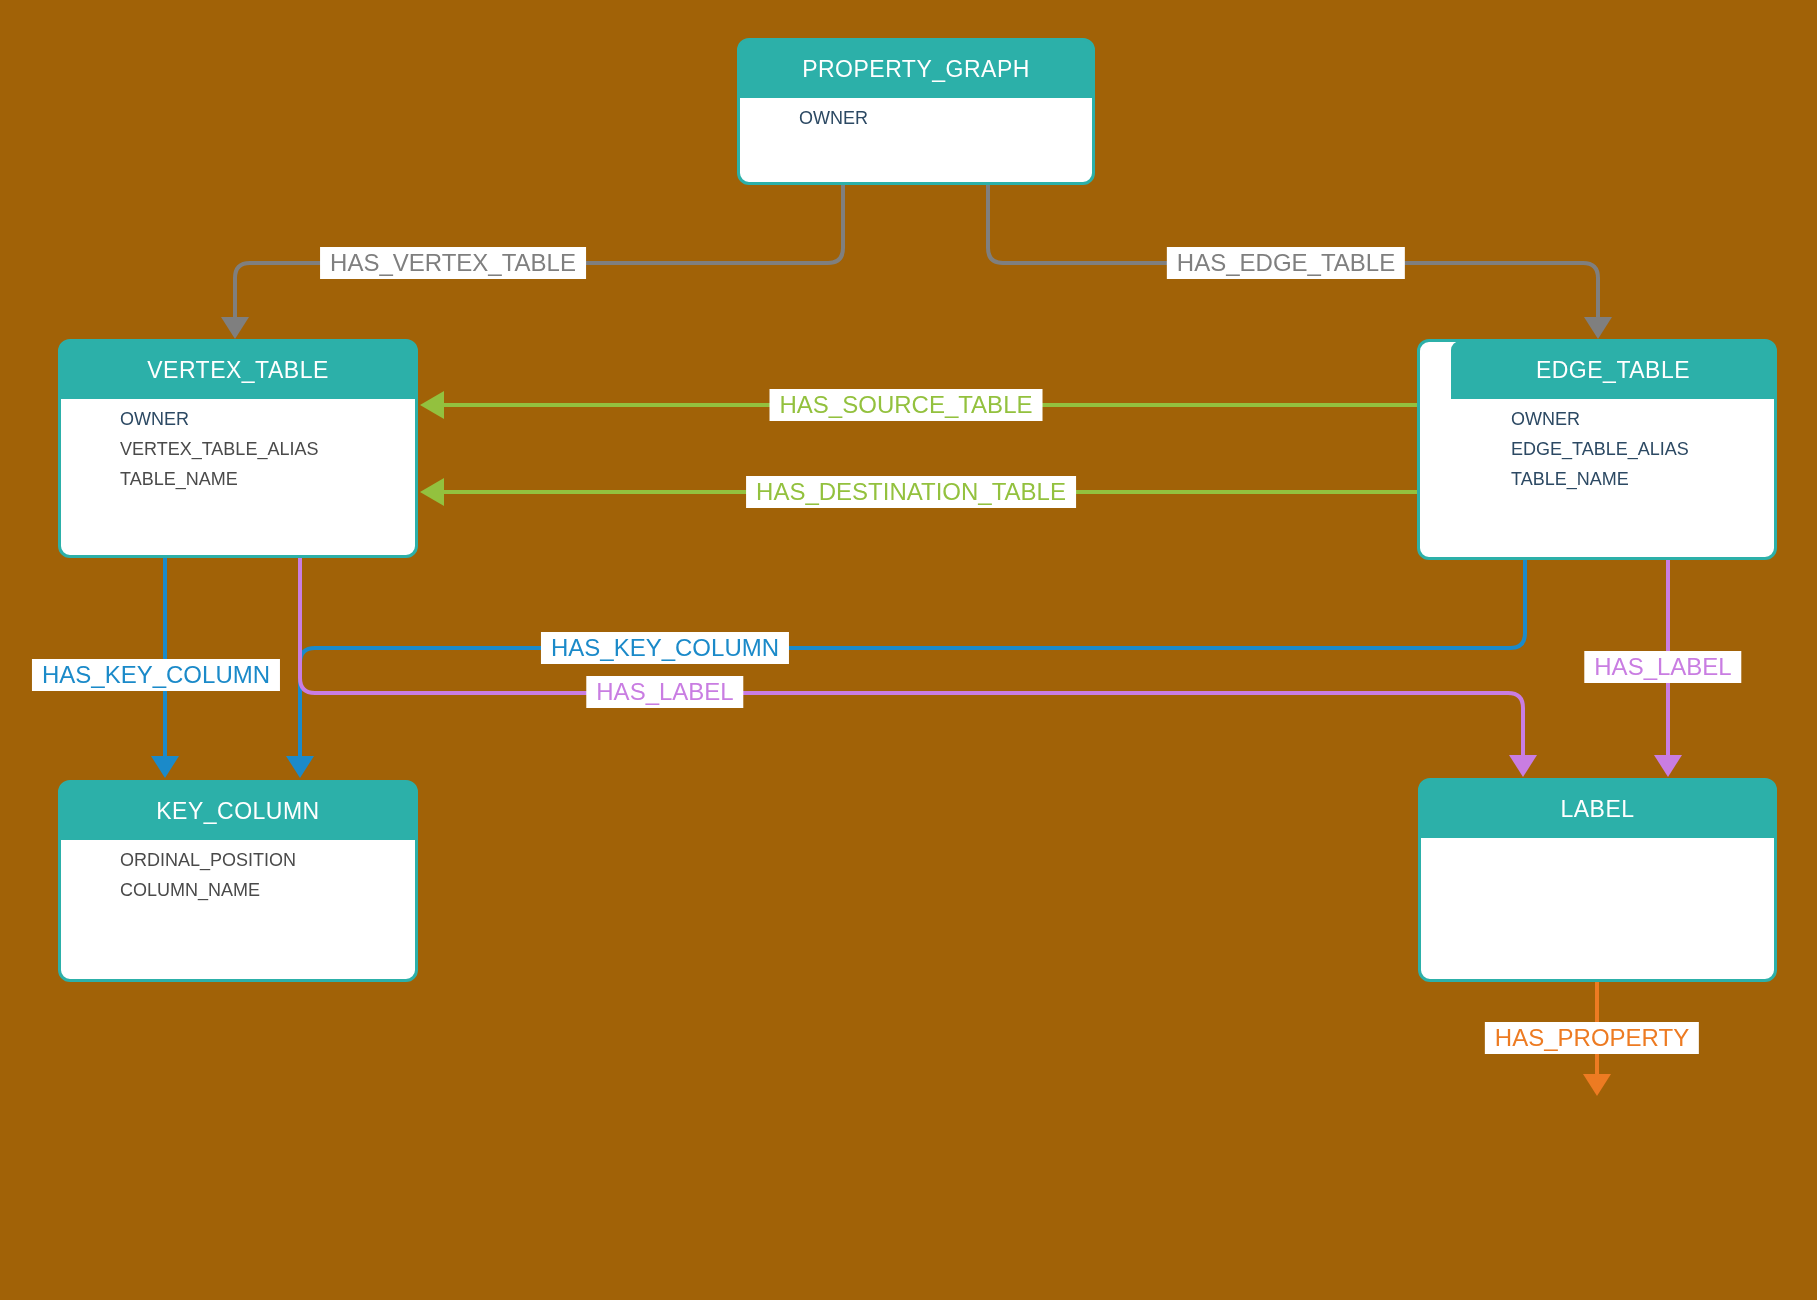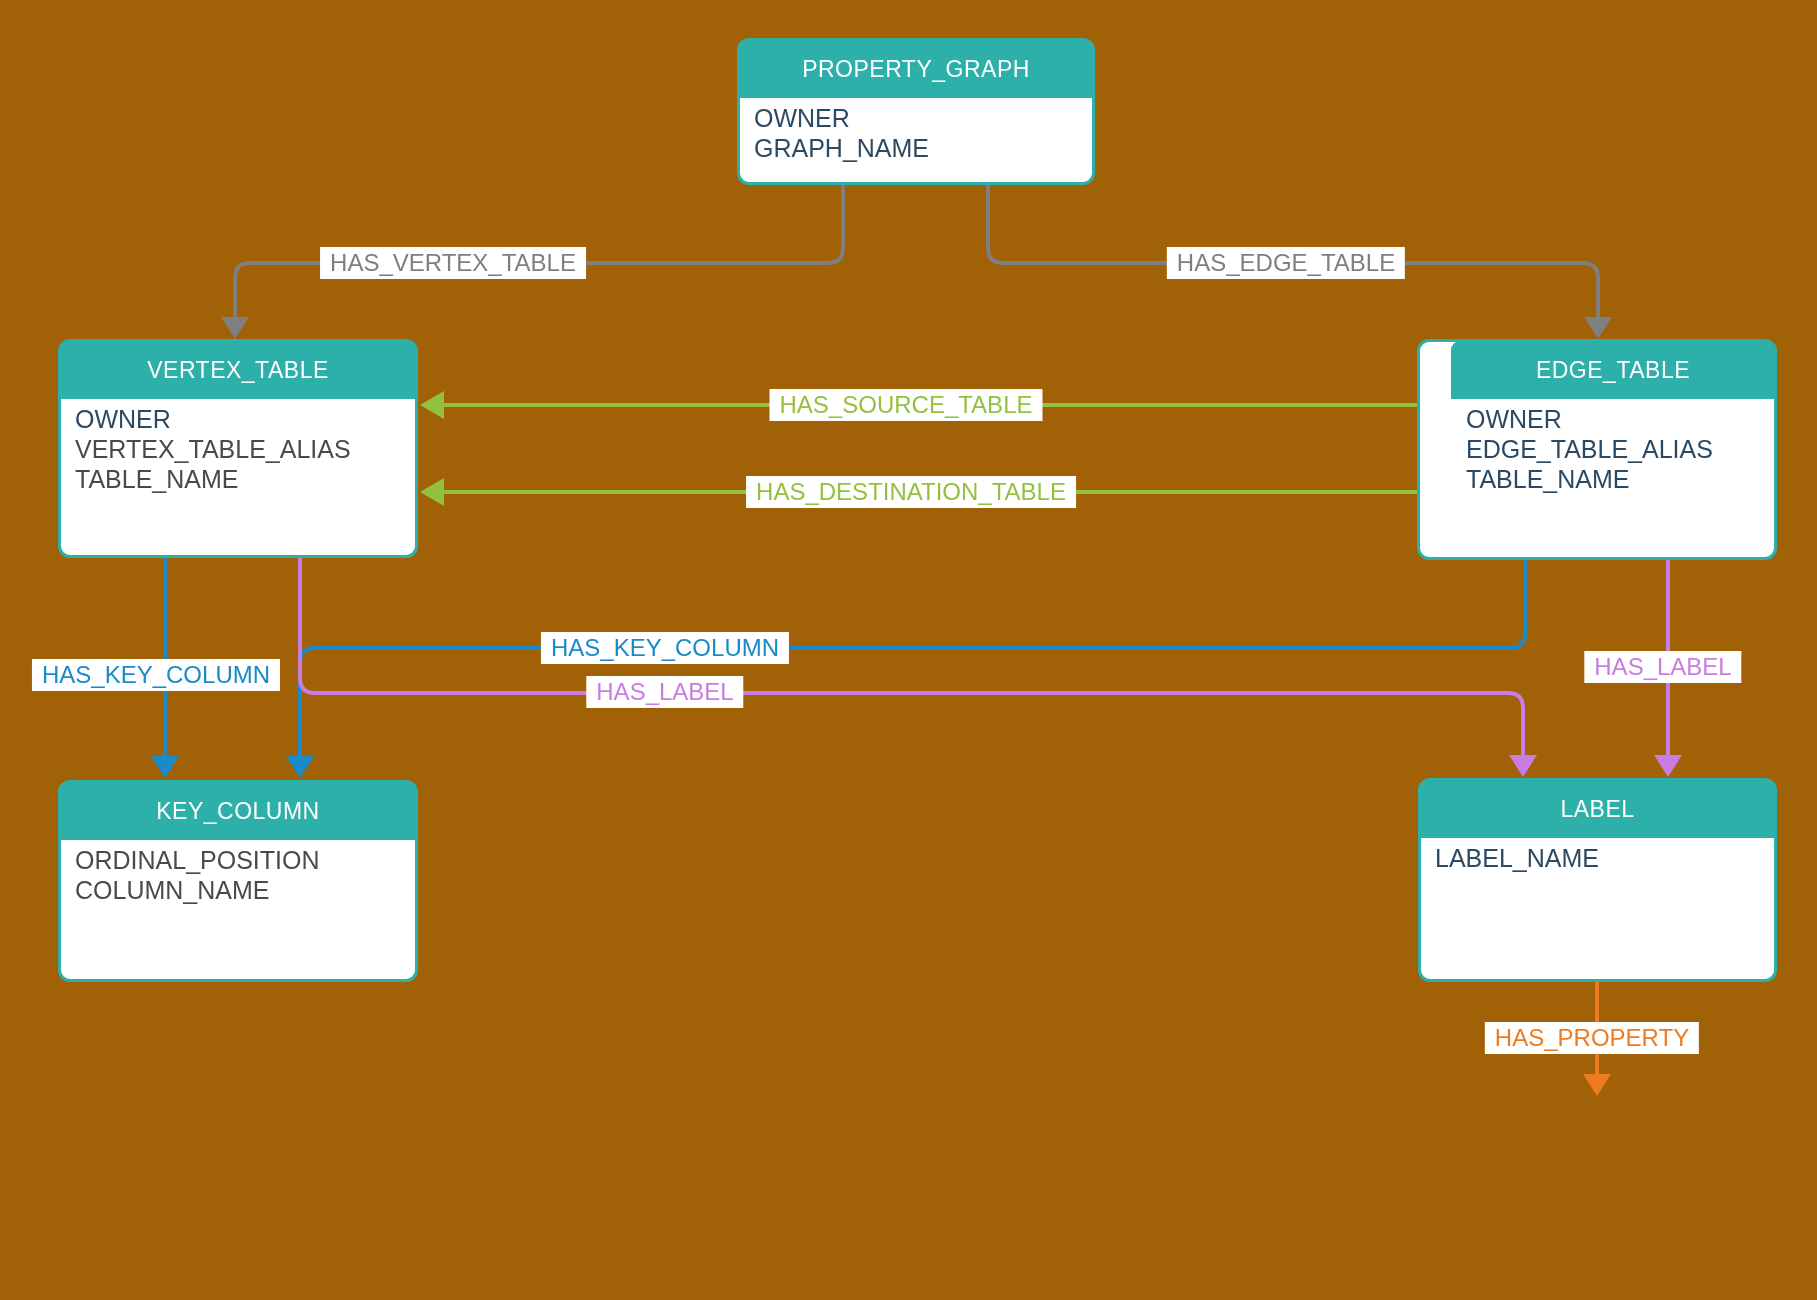--- a/index.html
+++ b/index.html
@@ -42,8 +42,9 @@
   }
   .entity-body{
     padding:6px 14px 0 14px;
-    font-size:25px;
+    font-size:18px;
     line-height:30px;
+    margin-left:45px;
   }
   .entity-body .navy{color:var(--navy);}
   .entity-body .muted{color:var(--muted);}

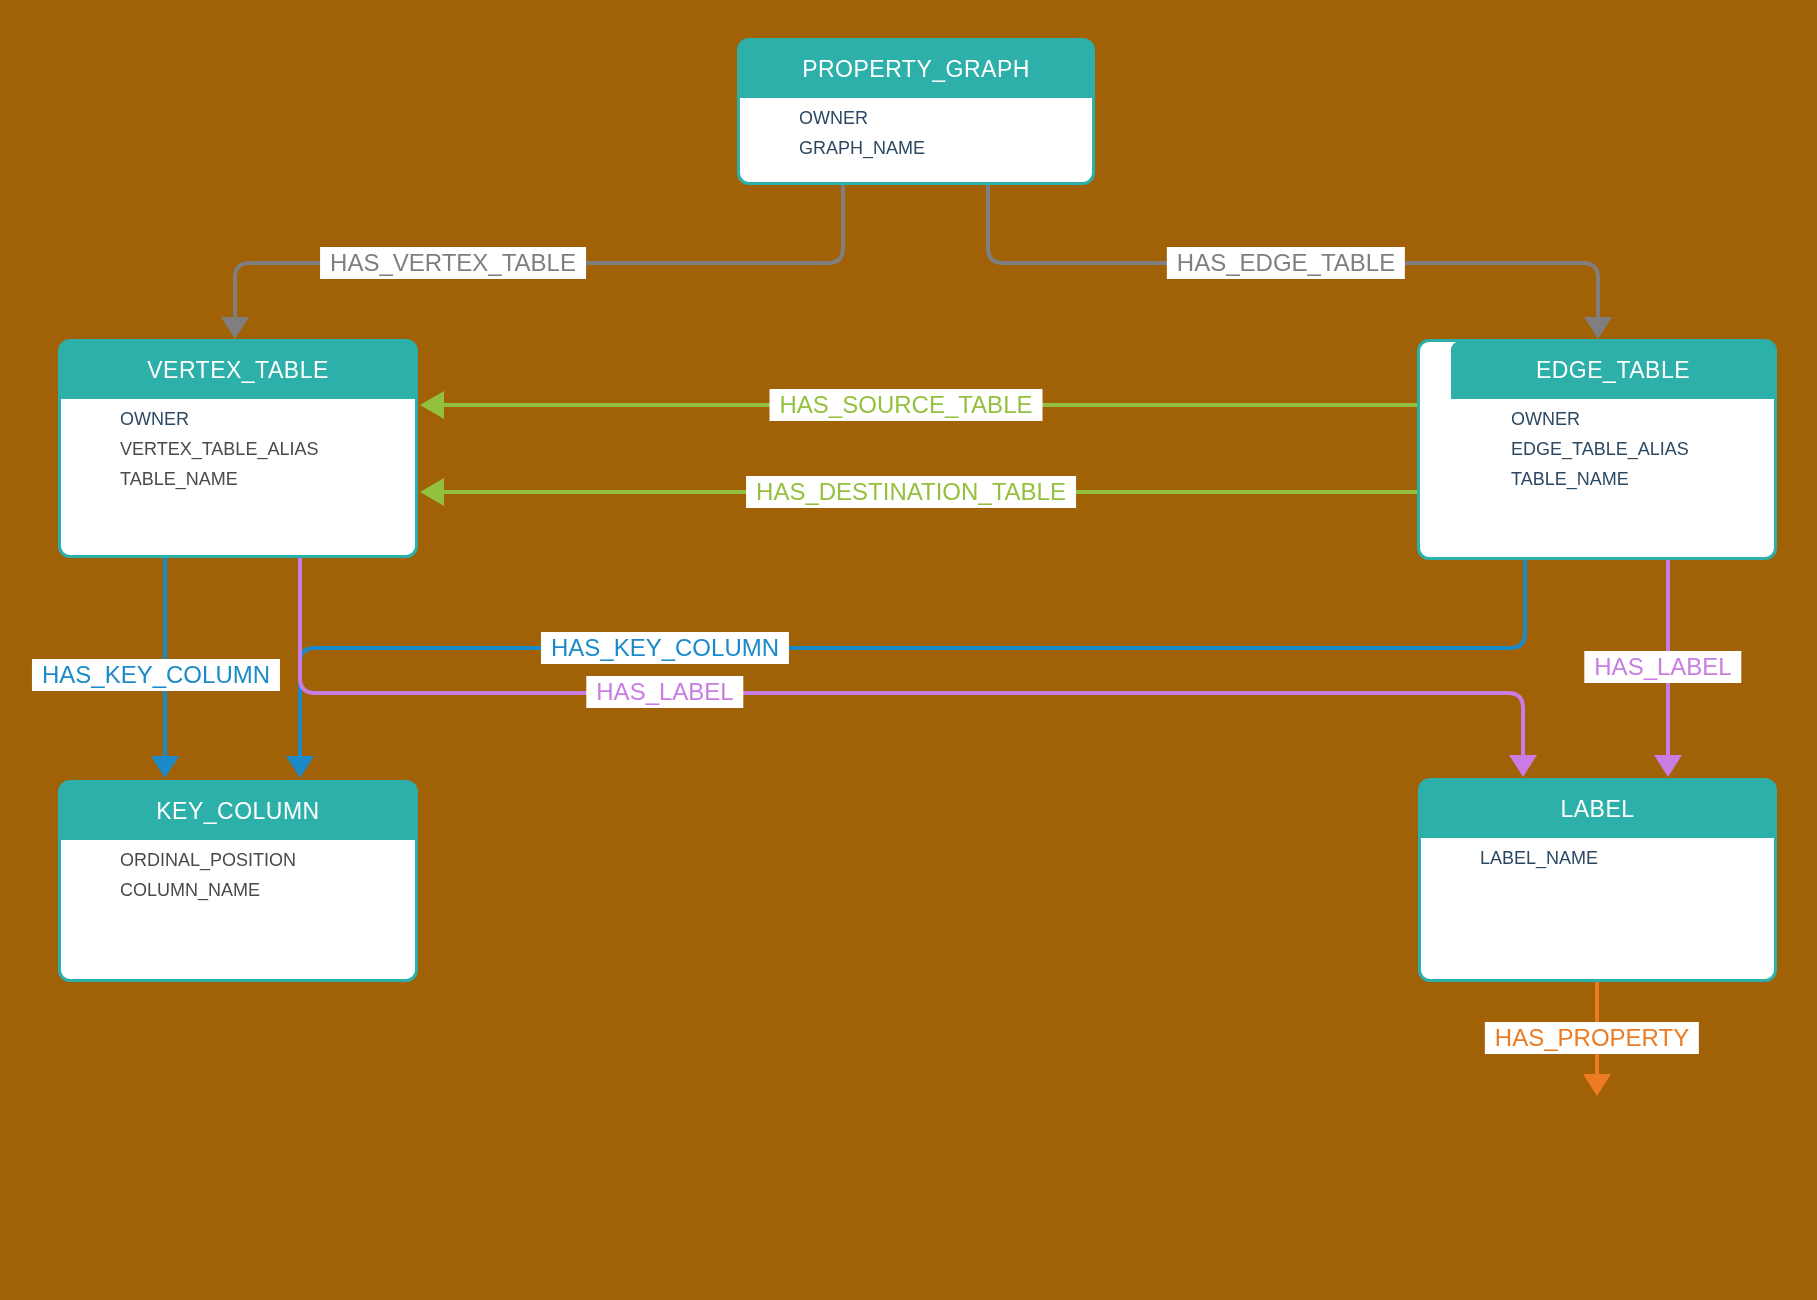--- a/index.html
+++ b/index.html
@@ -104,7 +104,6 @@
       </div>
     <div class="entity-body">
       <div><span class="navy">OWNER</span></div>
-      <div><span class="navy">GRAPH_NAME</span></div>
     </div>
   </div>
 

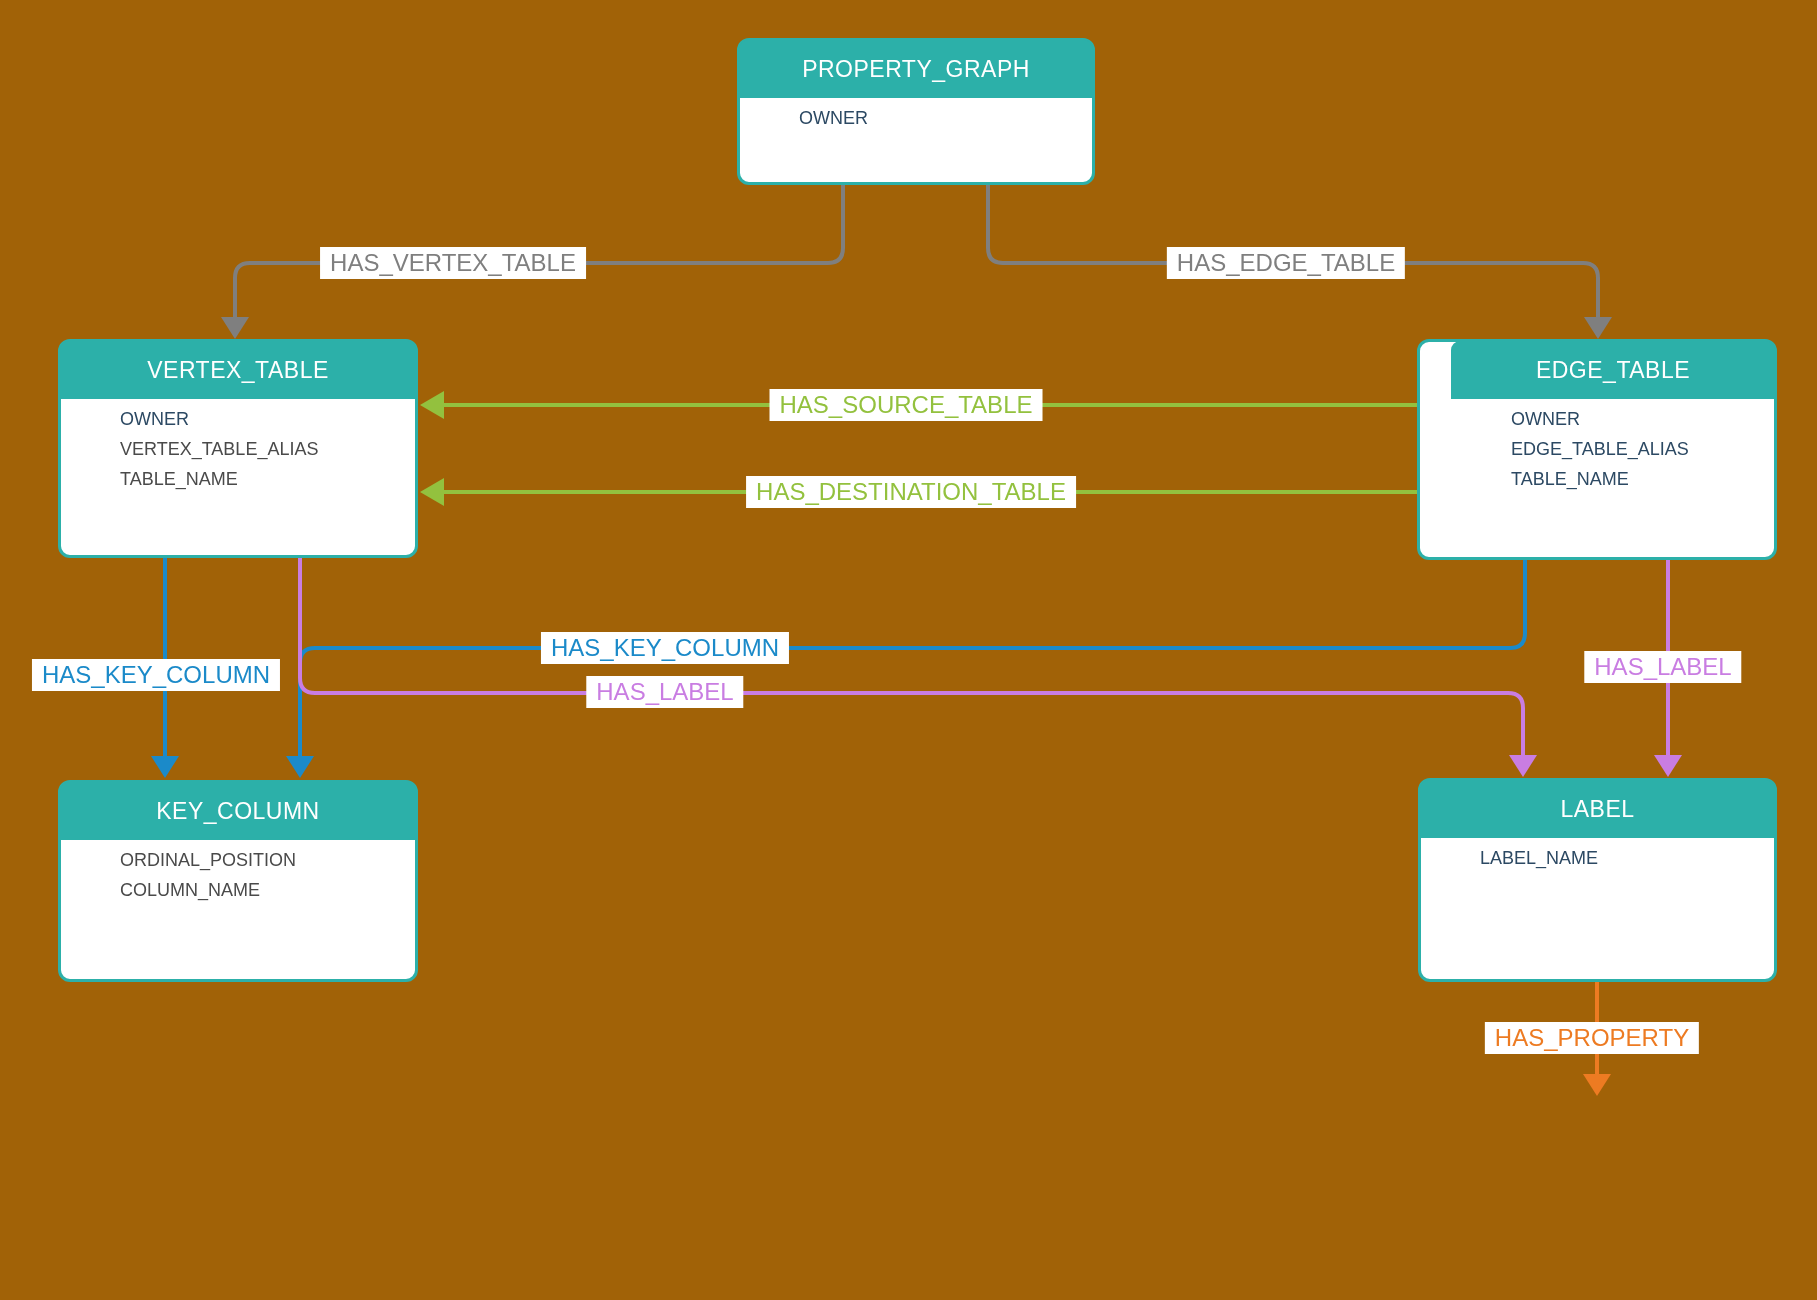--- a/index.html
+++ b/index.html
@@ -143,9 +143,6 @@
     <div class="entity-header">
         <span>LABEL</span>
       </div>
-    <div class="entity-body">
-      <div><span class="navy">LABEL_NAME</span></div>
-    </div>
   </div>
 
 

